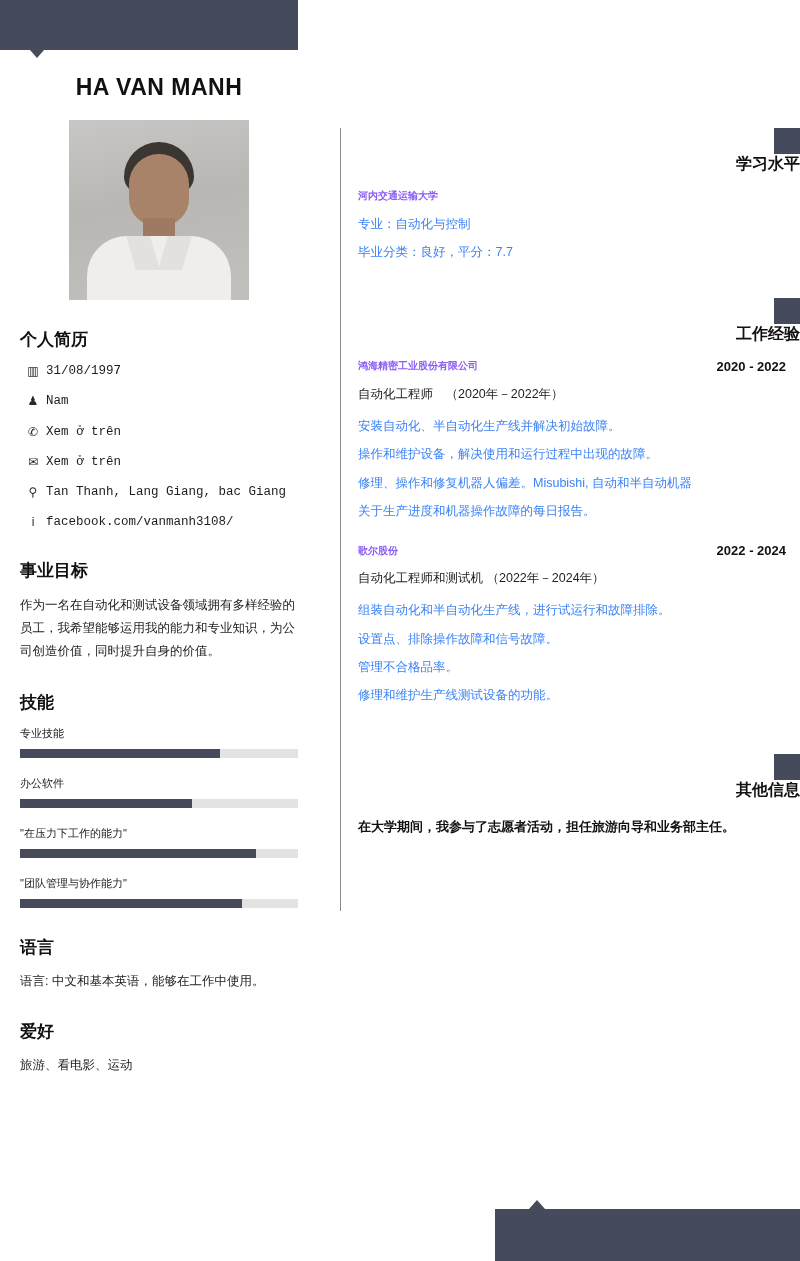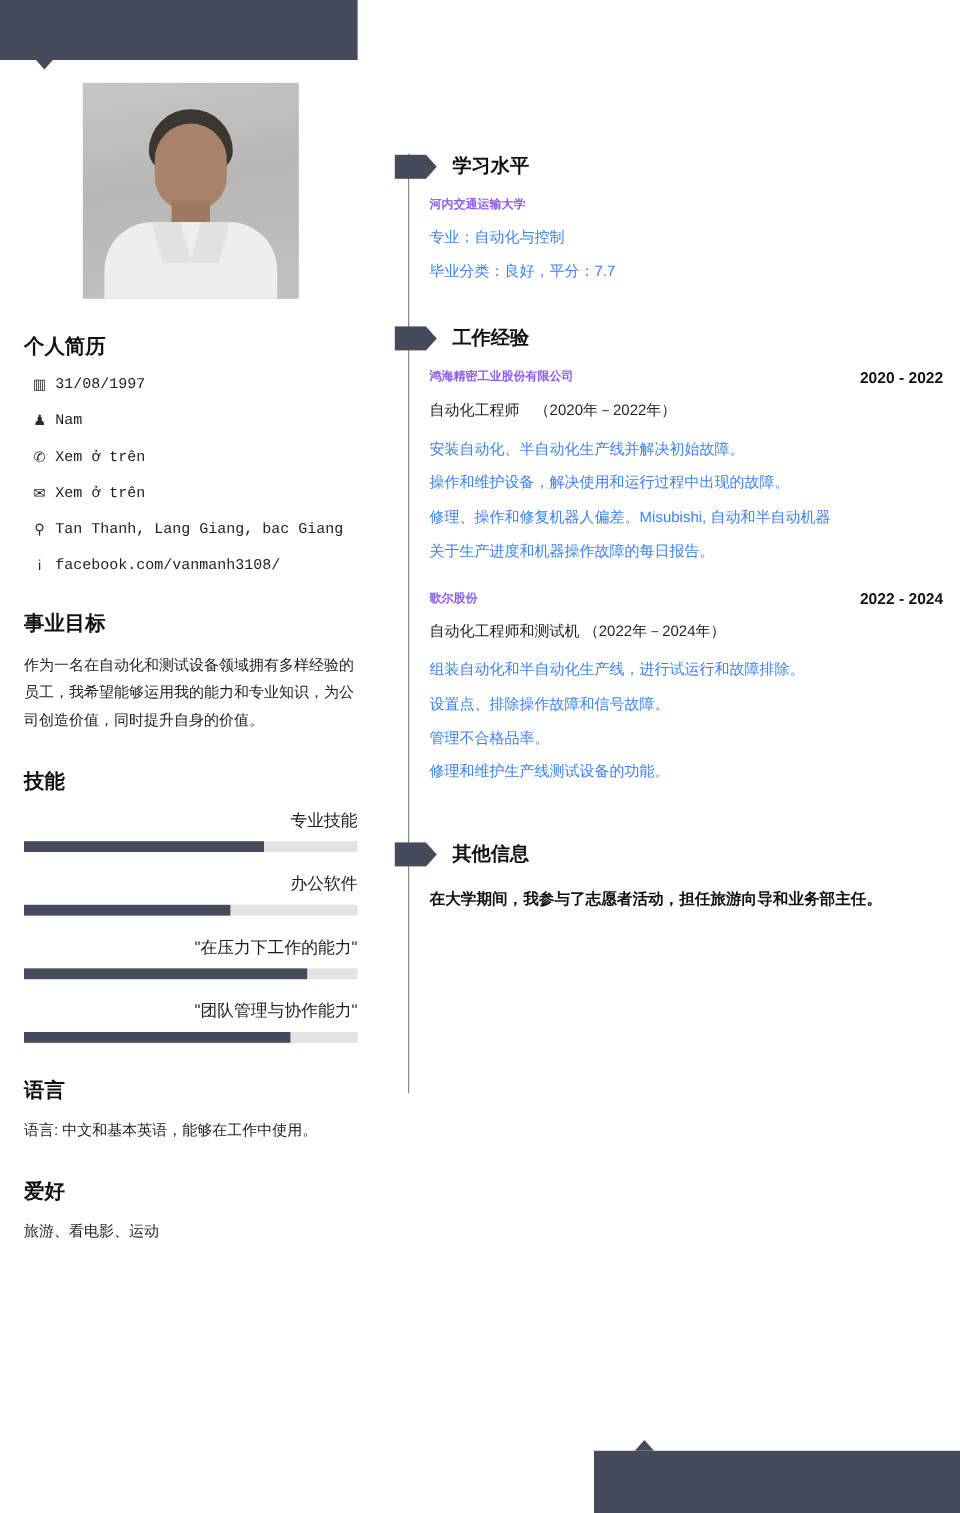--- a/index.html
+++ b/index.html
@@ -263,6 +263,7 @@
 
 <div class="left-col">
 
+  <div class="name">HA VAN MANH</div>
 
   <div class="photo">
     <div class="hair"></div>

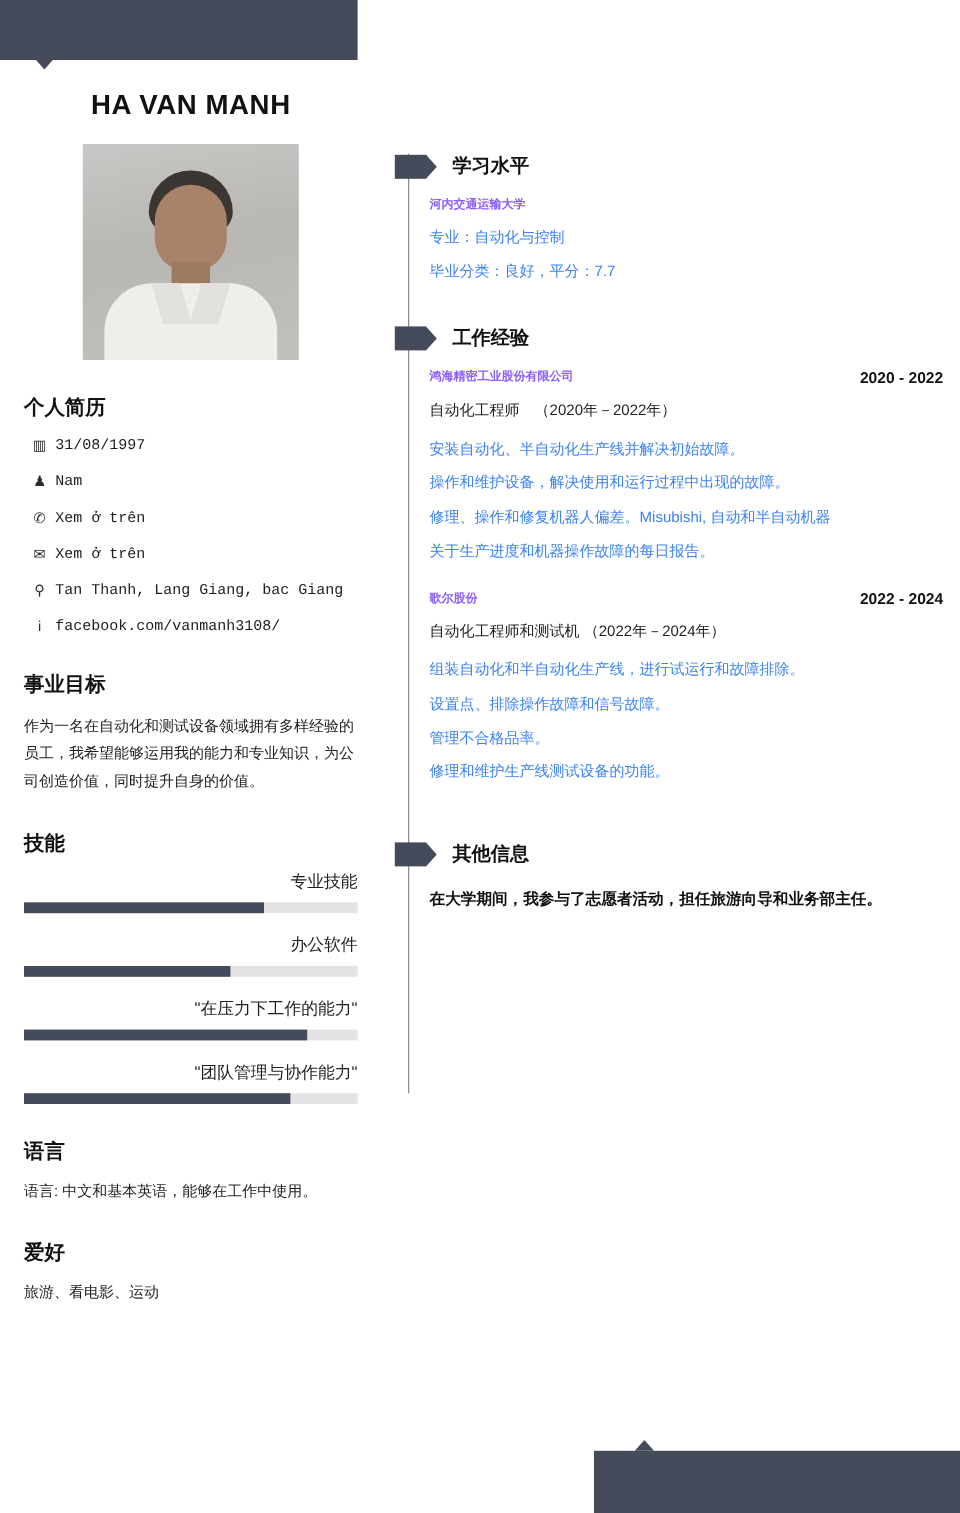--- a/index.html
+++ b/index.html
@@ -188,9 +188,10 @@
   .r-section { position: relative; margin-bottom: 4px; }
   .r-head {
     display: flex;
-    align-items: center;
+    align-items: flex-end;
     margin-left: -1px;
     margin-bottom: 14px;
+    flex-direction: column;
   }
   .arrow-tag {
     width: 26px; height: 20px;

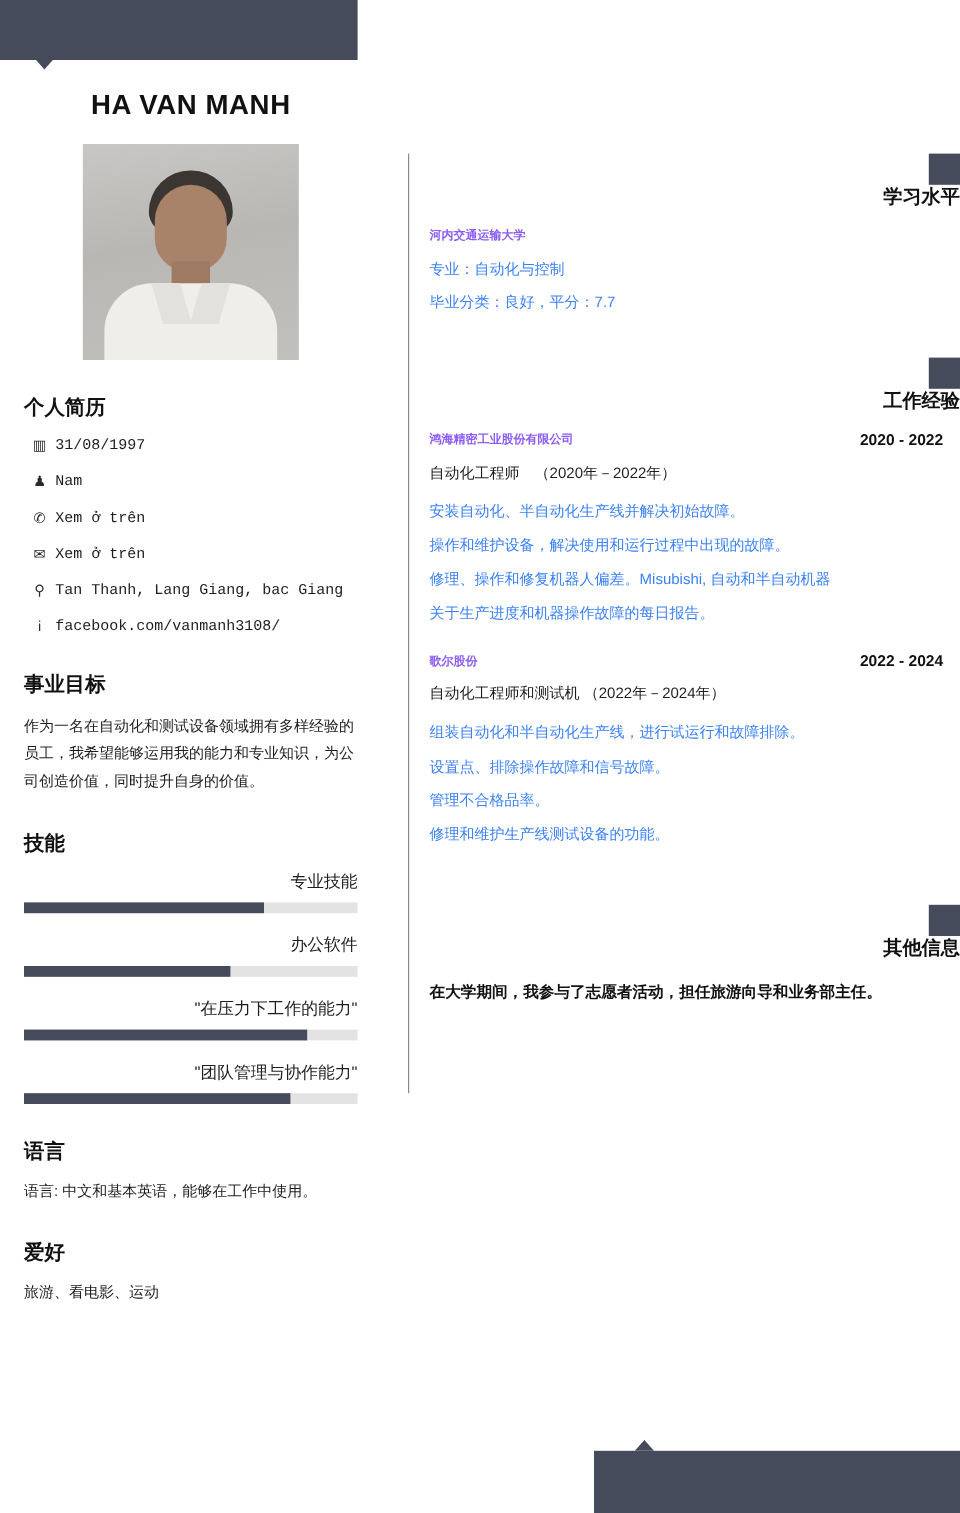--- a/index.html
+++ b/index.html
@@ -150,10 +150,9 @@
 
   .skill { margin-bottom: 6px; }
   .skill-label {
-    font-size: 14px;
+    font-size: 11px;
     color: #1d1d1d;
     margin-bottom: 8px;
-    text-align: right;
   }
   .bar-bg {
     height: 9px;

